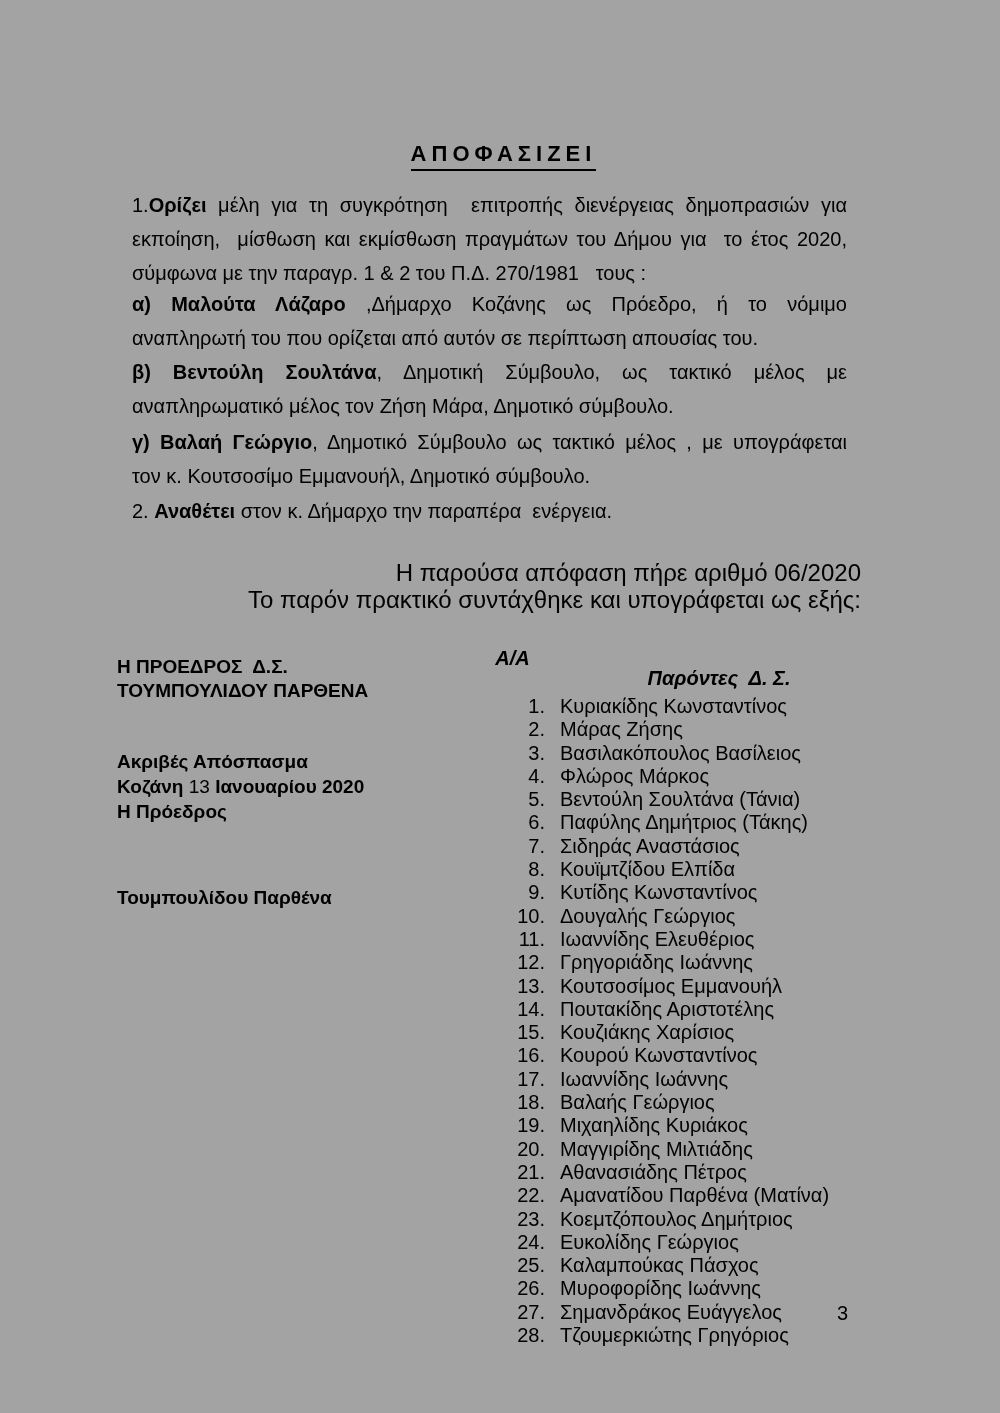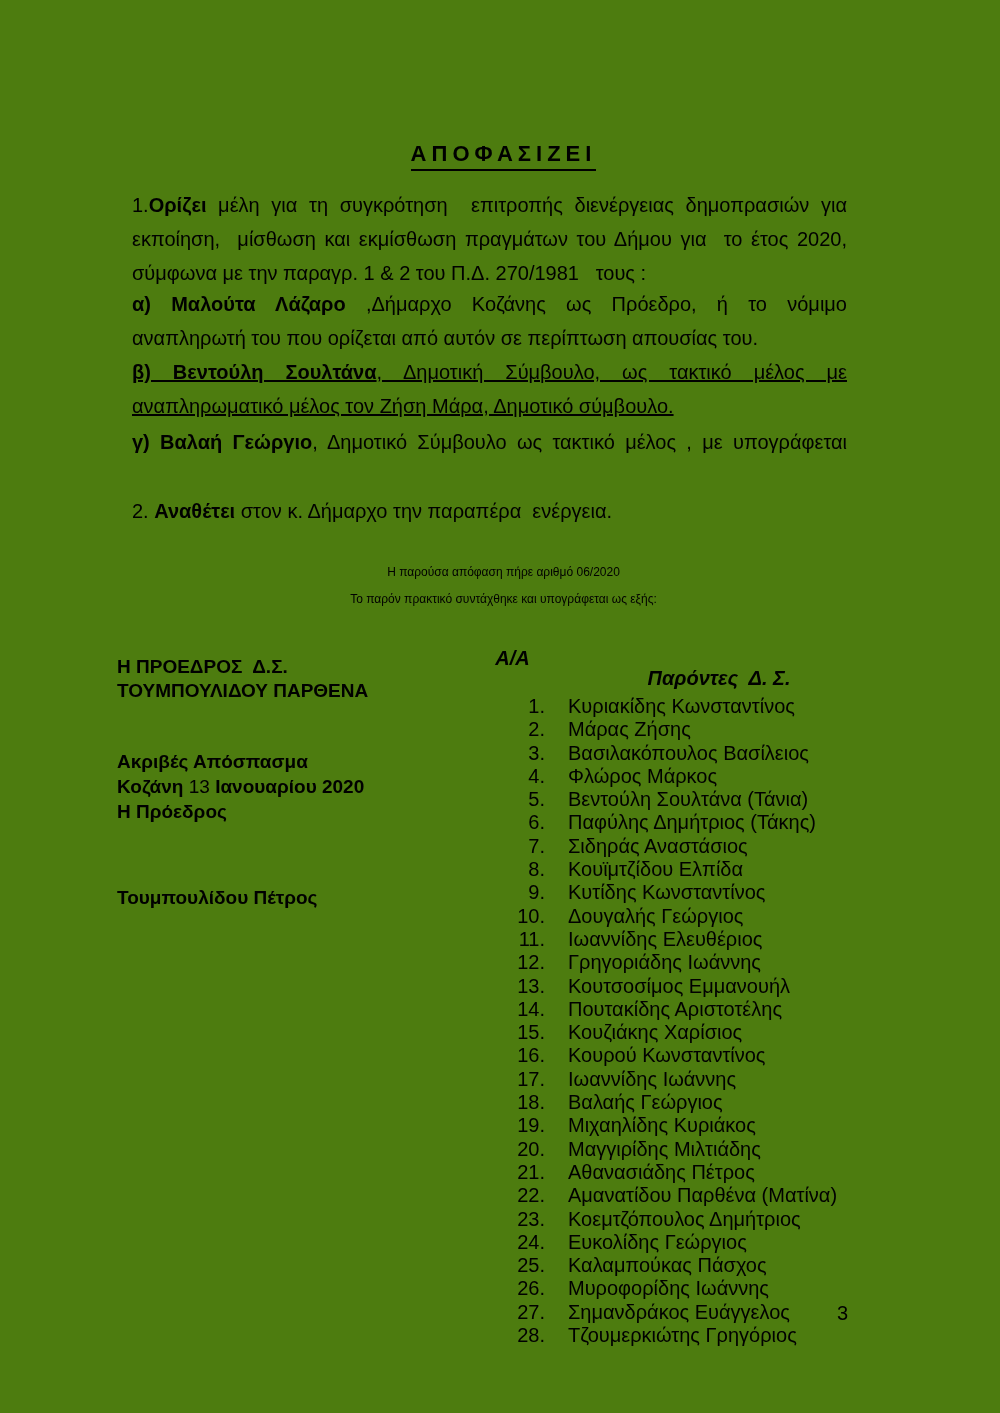--- a/index.html
+++ b/index.html
@@ -7,7 +7,7 @@
     position:relative;
     width:1000px; height:1413px;
     margin:0 auto;
-    background:#4d7c0f;
+    background:#a3a3a3;
     font-family:"Liberation Sans","DejaVu Sans",sans-serif;
     color:#000;
     overflow:hidden;

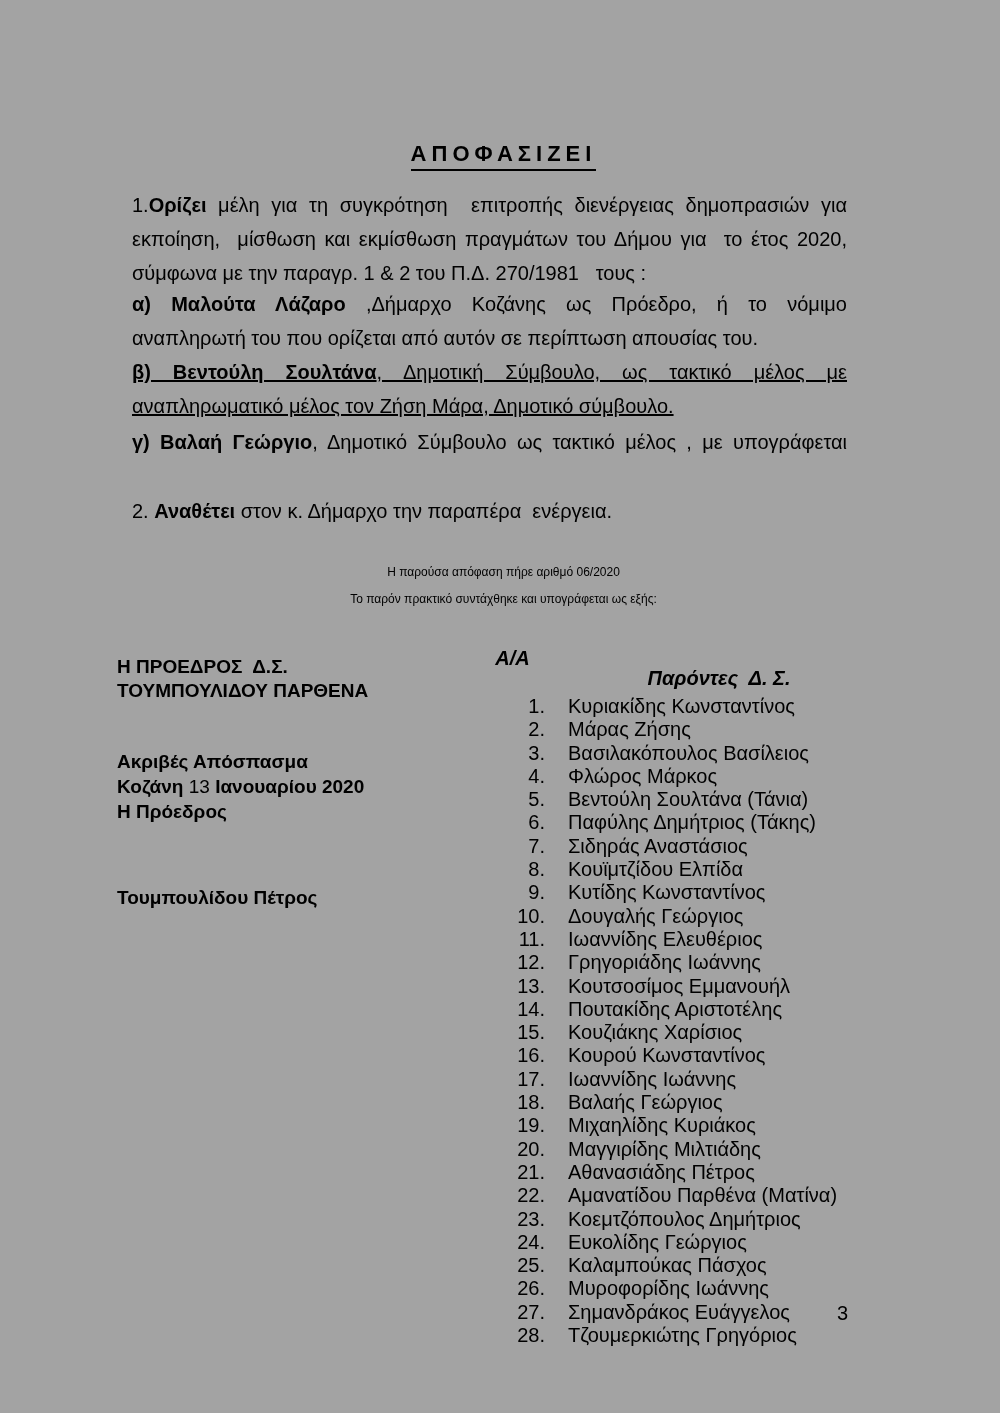--- a/index.html
+++ b/index.html
@@ -76,7 +76,7 @@
     <div class="line">αναπληρωτή του που ορίζεται από αυτόν σε περίπτωση απουσίας του.</div>
   </div>
 
-  <div class="para" style="top:355px;text-decoration:underline;">
+  <div class="para" style="top:355px;">
     <div class="line just"><span class="b">β) Βεντούλη Σουλτάνα</span><span>, Δημοτική Σύμβουλο, ως τακτικό μέλος με</span></div>
     <div class="line">αναπληρωματικό μέλος τον Ζήση Μάρα, Δημοτικό σύμβουλο.</div>
   </div>

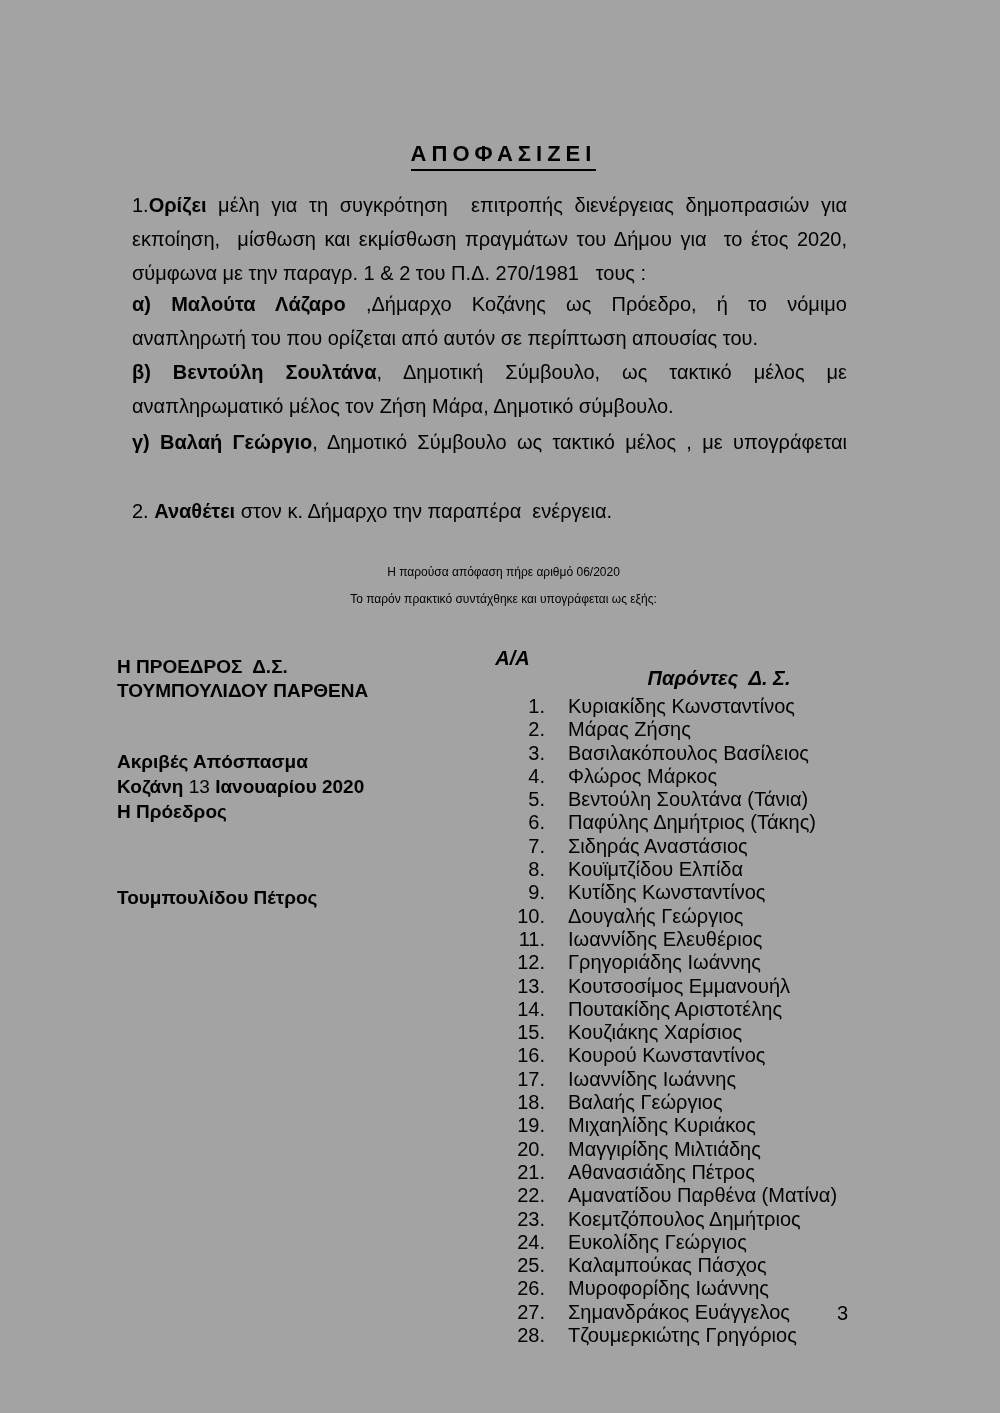--- a/index.html
+++ b/index.html
@@ -83,6 +83,7 @@
 
   <div class="para" style="top:425px;">
     <div class="line just"><span class="b">γ) Βαλαή Γεώργιο</span><span>, Δημοτικό Σύμβουλο ως τακτικό μέλος , με υπογράφεται</span></div>
+    <div class="line">τον κ. Κουτσοσίμο Εμμανουήλ, Δημοτικό σύμβουλο.</div>
   </div>
 
   <div class="para" style="top:494px;">

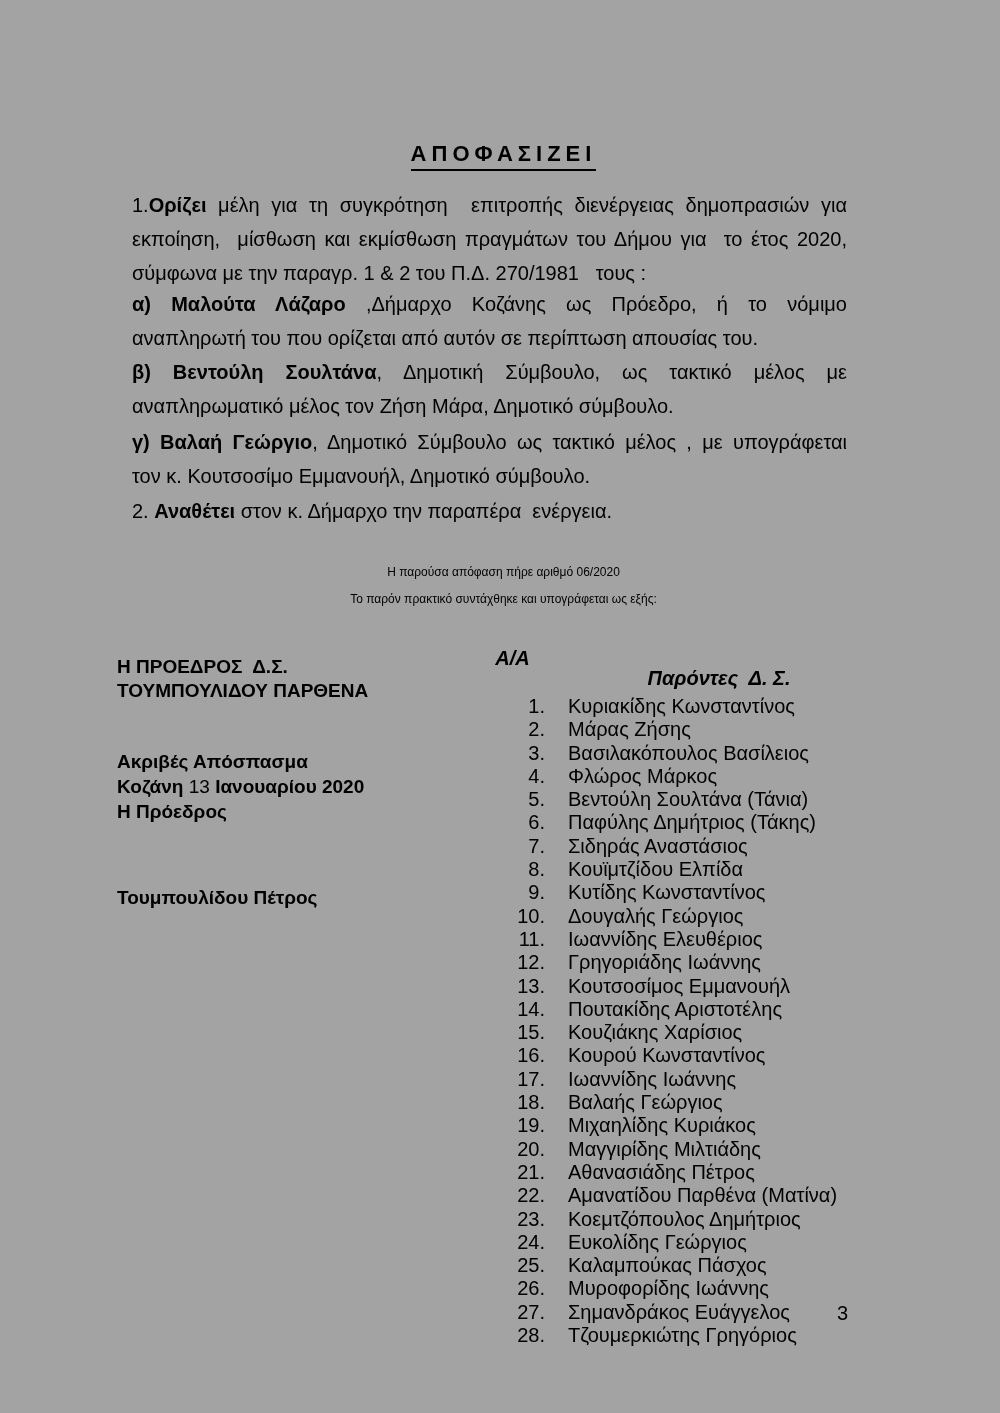--- a/index.html
+++ b/index.html
@@ -32,7 +32,7 @@
   
   .closing {
     position:absolute; top:559px; left:146px; width:715px;
-    font-size:12px; line-height:27px; text-align:center;
+    font-size:24px; line-height:27px; text-align:right;
   }
   .closing .line { white-space:pre-wrap; }
 

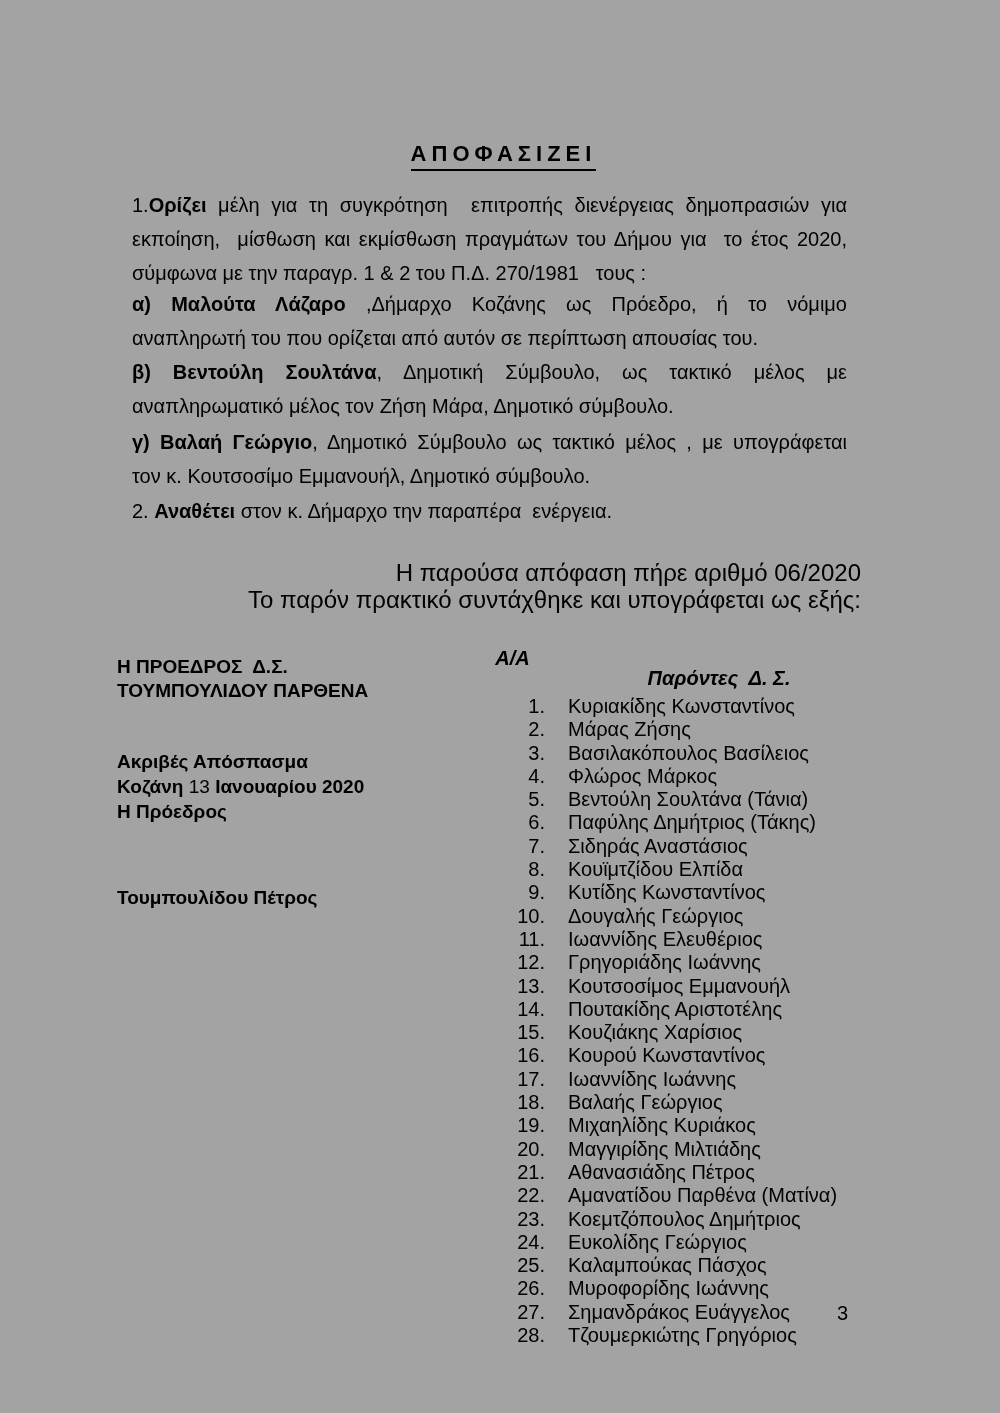--- a/index.html
+++ b/index.html
@@ -52,7 +52,7 @@
   .att-list { margin-top:5px; line-height:23.3px; }
   .att-row { display:flex; }
   .att-num { width:65px; text-align:right; flex:none; }
-  .att-name { margin-left:23px; white-space:pre; }
+  .att-name { margin-left:15px; white-space:pre; }
 
   .page-number { position:absolute; left:820px; top:1302px; width:45px; text-align:center; font-size:20px; }
 </style>

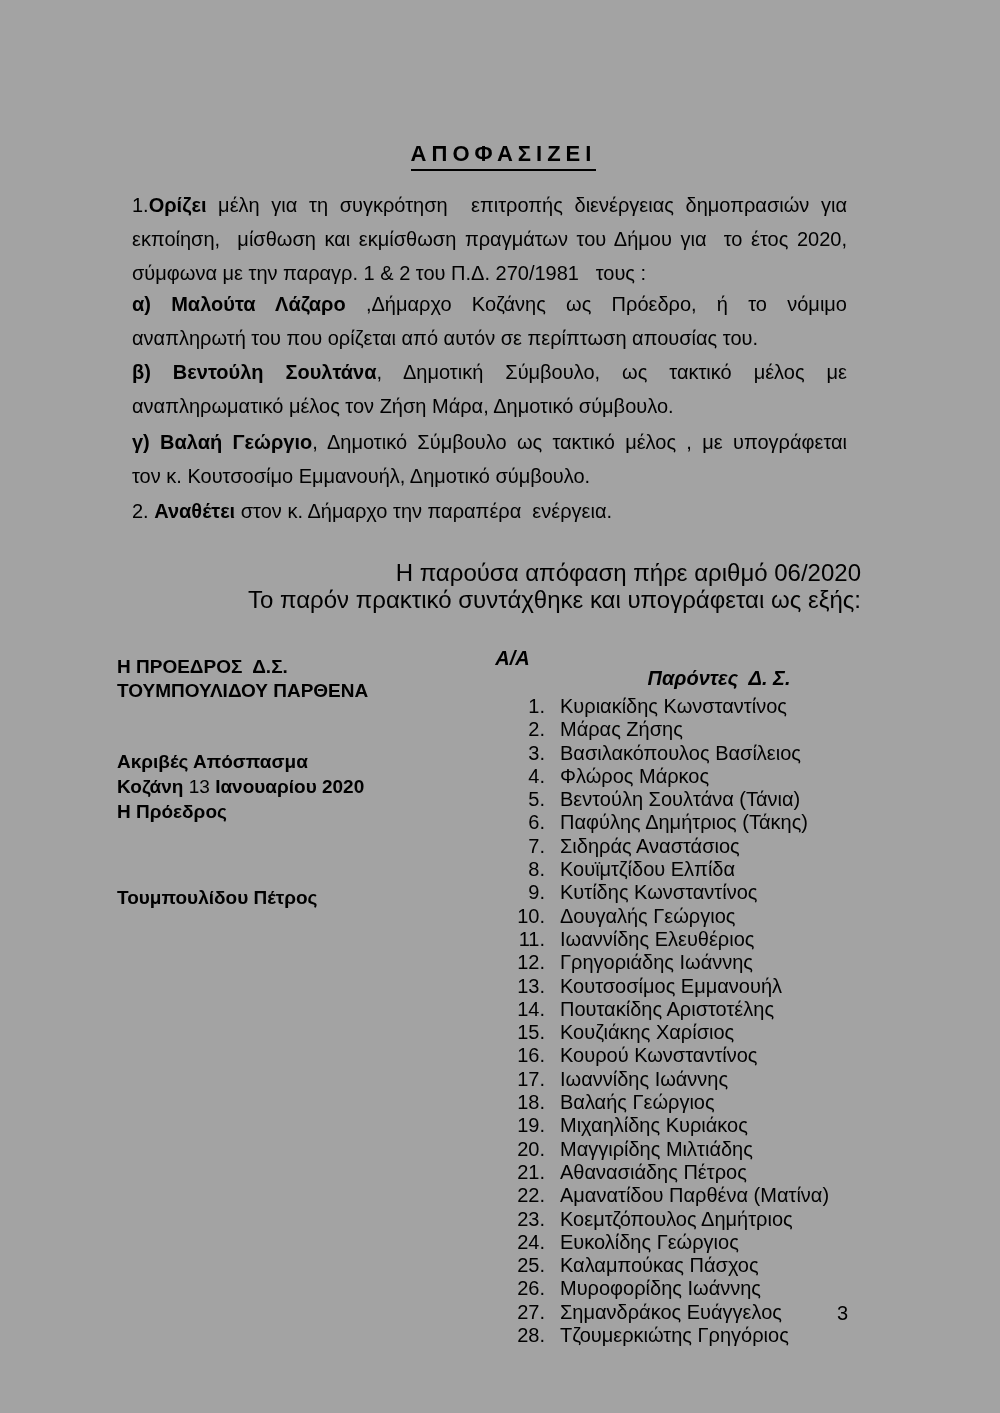--- a/index.html
+++ b/index.html
@@ -107,7 +107,7 @@
   </div>
 
   <div class="sig-left sig-block-3">
-    <div class="line">Τουμπουλίδου Πέτρος</div>
+    <div class="line">Τουμπουλίδου Παρθένα</div>
   </div>
 
   <div class="attendance">

